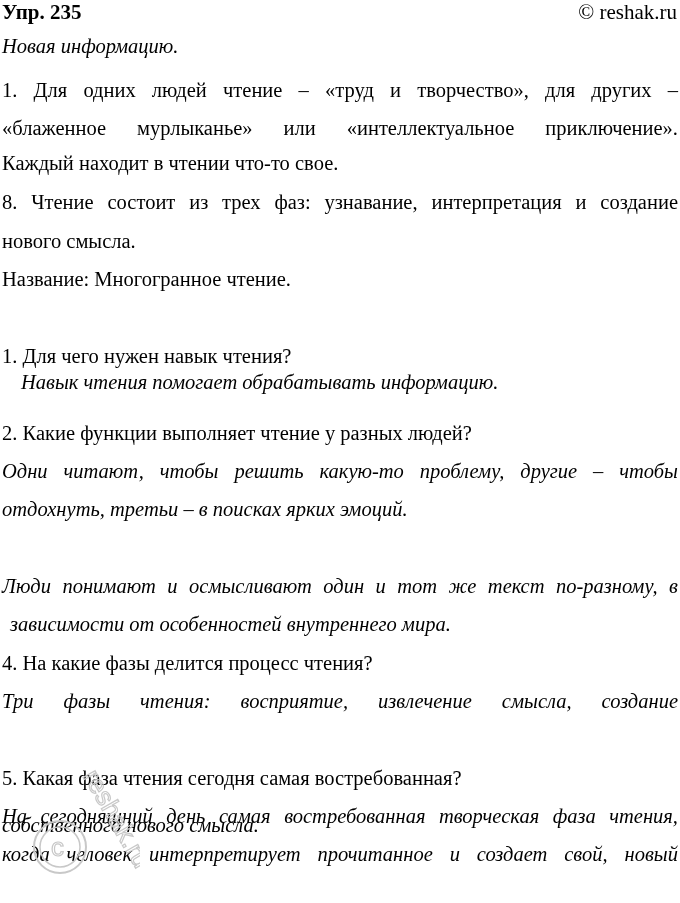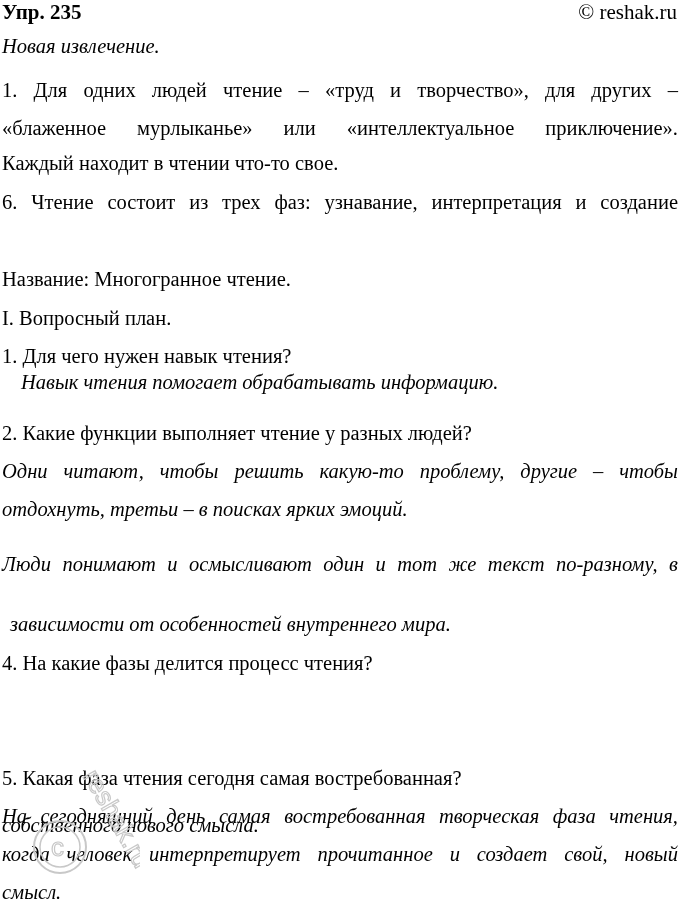--- a/index.html
+++ b/index.html
@@ -75,7 +75,7 @@
     <span class="copyright">© reshak.ru</span>
   </div>
 
-  <div class="line italic" style="top:34px;">Новая извлечение.</div>
+  <div class="line italic" style="top:34px;">Новая информацию.</div>
 
   <div class="line justify" style="top:78px;">1. Для одних людей чтение – «труд и творчество», для других –</div>
   <div class="line" style="top:151px;">Каждый находит в чтении что-то свое.</div>

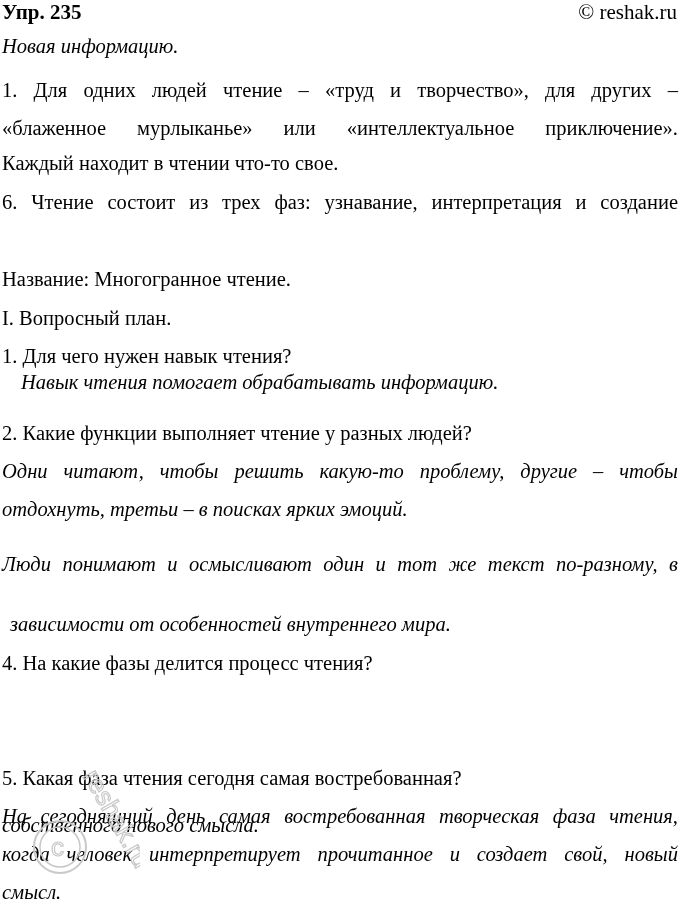--- a/index.html
+++ b/index.html
@@ -81,7 +81,7 @@
   <div class="line" style="top:151px;">Каждый находит в чтении что-то свое.</div>
   <div class="line justify" style="top:116px;">«блаженное мурлыканье» или «интеллектуальное приключение».</div>
 
-  <div class="line justify" style="top:190px;">6. Чтение состоит из трех фаз: узнавание, интерпретация и создание</div>
+  <div class="line justify" style="top:190px;">8. Чтение состоит из трех фаз: узнавание, интерпретация и создание</div>
 
   <div class="line" style="top:267px;">Название: Многогранное чтение.</div>
 

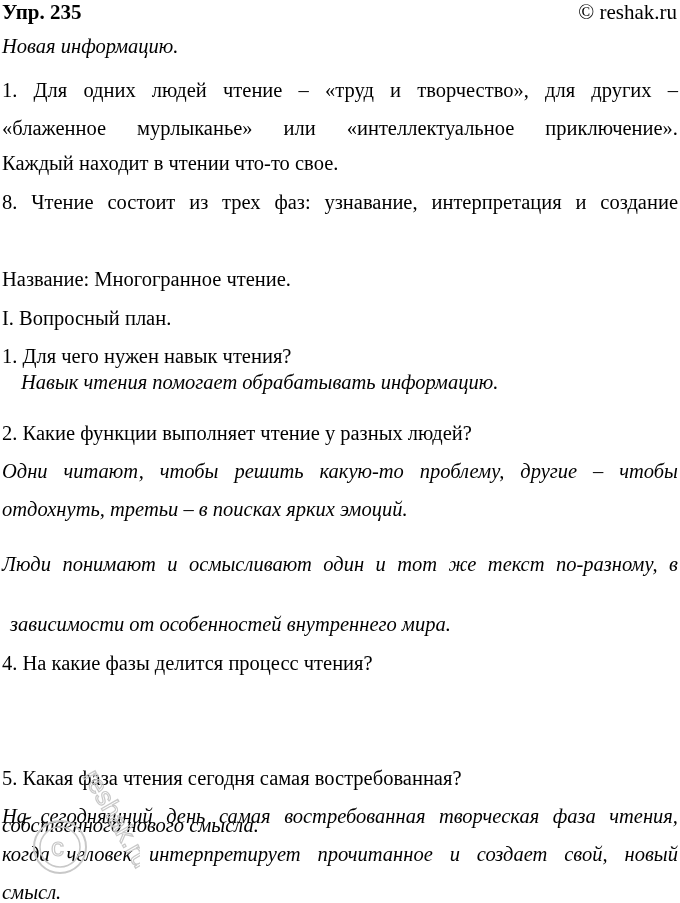--- a/index.html
+++ b/index.html
@@ -82,6 +82,7 @@
   <div class="line justify" style="top:116px;">«блаженное мурлыканье» или «интеллектуальное приключение».</div>
 
   <div class="line justify" style="top:190px;">8. Чтение состоит из трех фаз: узнавание, интерпретация и создание</div>
+  <div class="line" style="top:229px;">нового смысла.</div>
 
   <div class="line" style="top:267px;">Название: Многогранное чтение.</div>
 

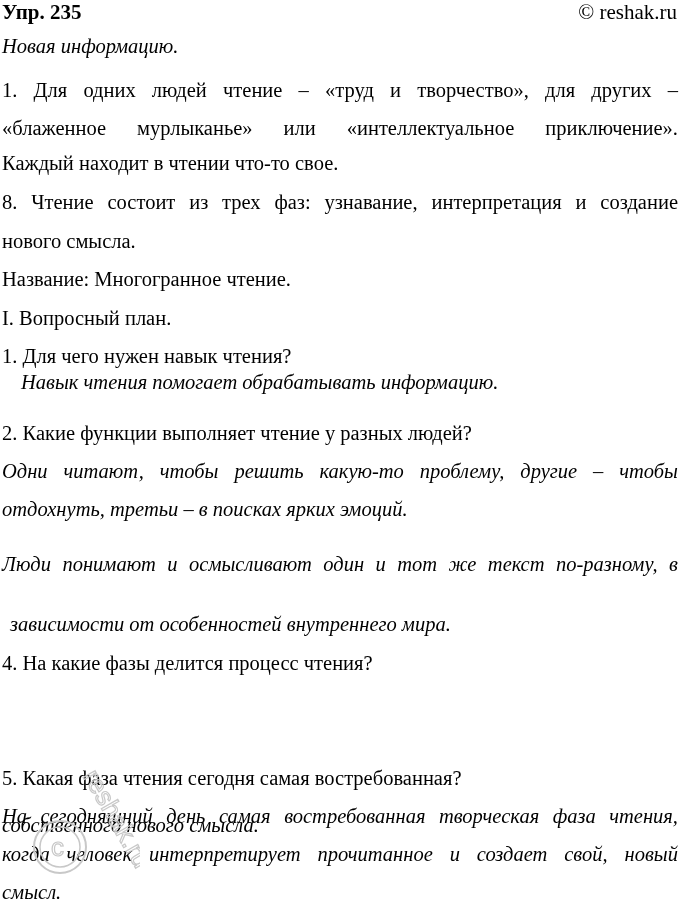--- a/index.html
+++ b/index.html
@@ -86,7 +86,6 @@
 
   <div class="line" style="top:267px;">Название: Многогранное чтение.</div>
 
-  <div class="line" style="top:306px;">I. Вопросный план.</div>
 
   <div class="line" style="top:344px;">1. Для чего нужен навык чтения?</div>
   <div class="line italic" style="top:370px;margin-left:19px;">Навык чтения помогает обрабатывать информацию.</div>

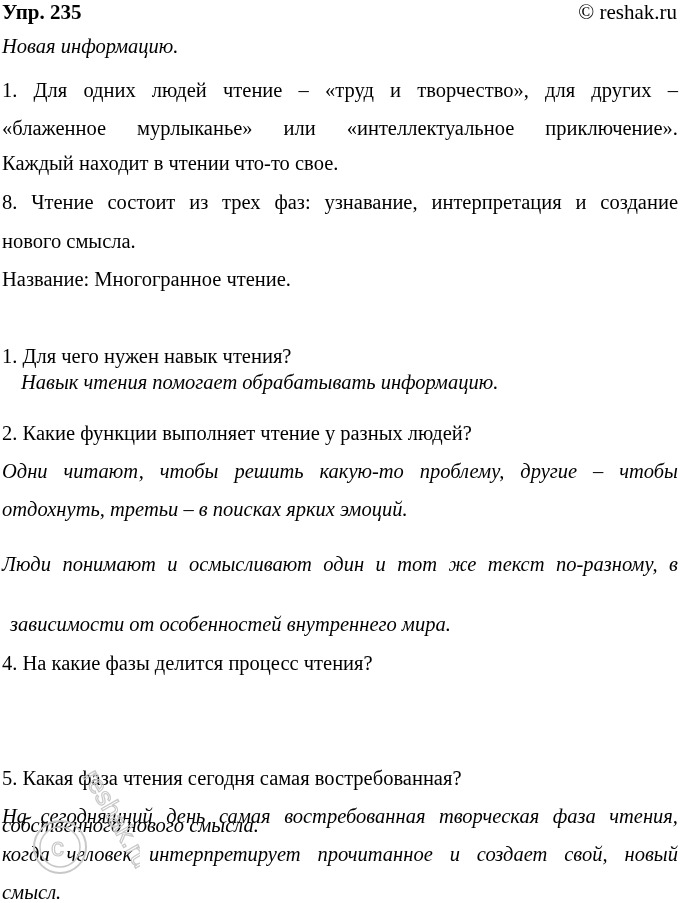--- a/index.html
+++ b/index.html
@@ -94,7 +94,7 @@
   <div class="line italic justify" style="top:459px;">Одни читают, чтобы решить какую-то проблему, другие – чтобы</div>
   <div class="line italic" style="top:497px;">отдохнуть, третьи – в поисках ярких эмоций.</div>
 
-  <div class="line italic justify" style="top:552px;">Люди понимают и осмысливают один и тот же текст по-разному, в</div>
+  <div class="line italic justify" style="top:574px;">Люди понимают и осмысливают один и тот же текст по-разному, в</div>
   <div class="line italic" style="top:612px;margin-left:8px;">зависимости от особенностей внутреннего мира.</div>
 
   <div class="line" style="top:651px;">4. На какие фазы делится процесс чтения?</div>

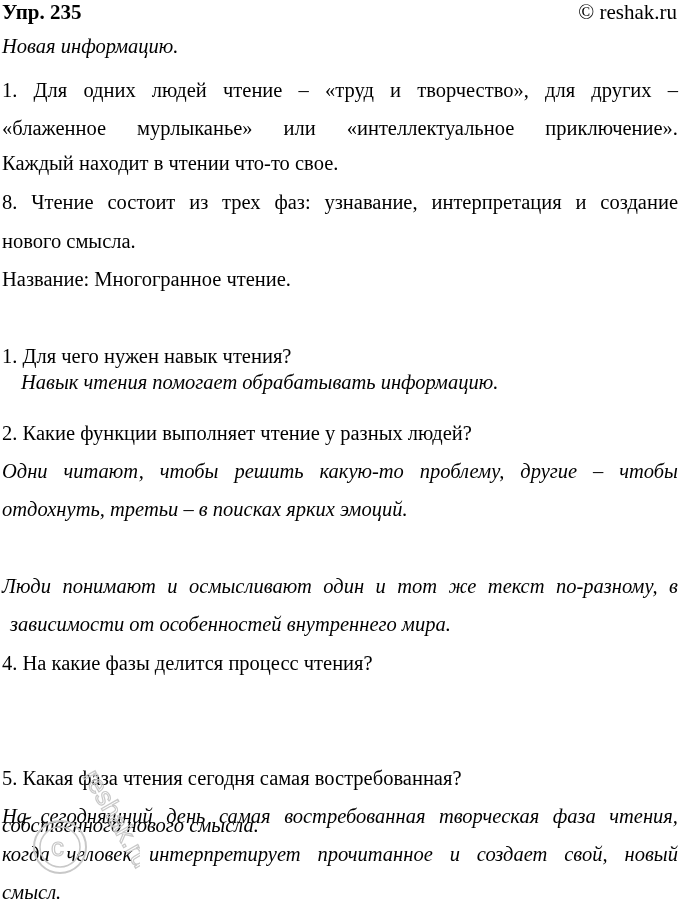--- a/index.html
+++ b/index.html
@@ -98,6 +98,7 @@
   <div class="line italic" style="top:612px;margin-left:8px;">зависимости от особенностей внутреннего мира.</div>
 
   <div class="line" style="top:651px;">4. На какие фазы делится процесс чтения?</div>
+  <div class="line italic justify" style="top:689px;">Три фазы чтения: восприятие, извлечение смысла, создание</div>
   <div class="line italic" style="top:769px;margin-top:44px;">собственного нового смысла.</div>
 
   <div class="line" style="top:766px;">5. Какая фаза чтения сегодня самая востребованная?</div>

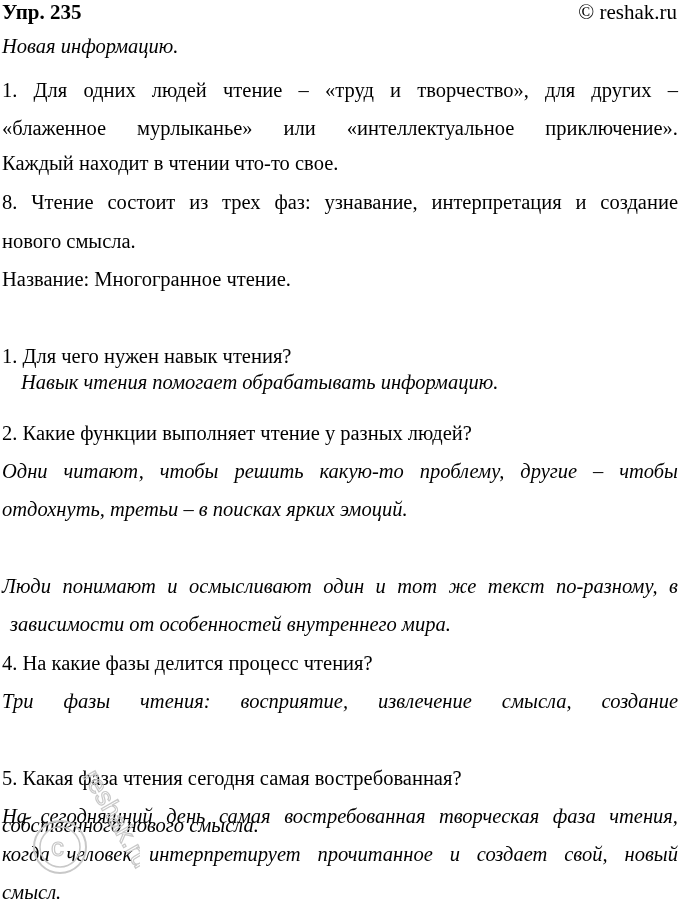--- a/index.html
+++ b/index.html
@@ -104,7 +104,6 @@
   <div class="line" style="top:766px;">5. Какая фаза чтения сегодня самая востребованная?</div>
   <div class="line italic justify" style="top:804px;">На сегодняшний день самая востребованная творческая фаза чтения,</div>
   <div class="line italic justify" style="top:842px;">когда человек интерпретирует прочитанное и создает свой, новый</div>
-  <div class="line italic" style="top:880px;">смысл.</div>
 
   <svg class="watermark" viewBox="0 0 120 140" xmlns="http://www.w3.org/2000/svg">
     <circle cx="40" cy="95" r="26" fill="none" stroke="#c8c8c8" stroke-width="2"></circle>

